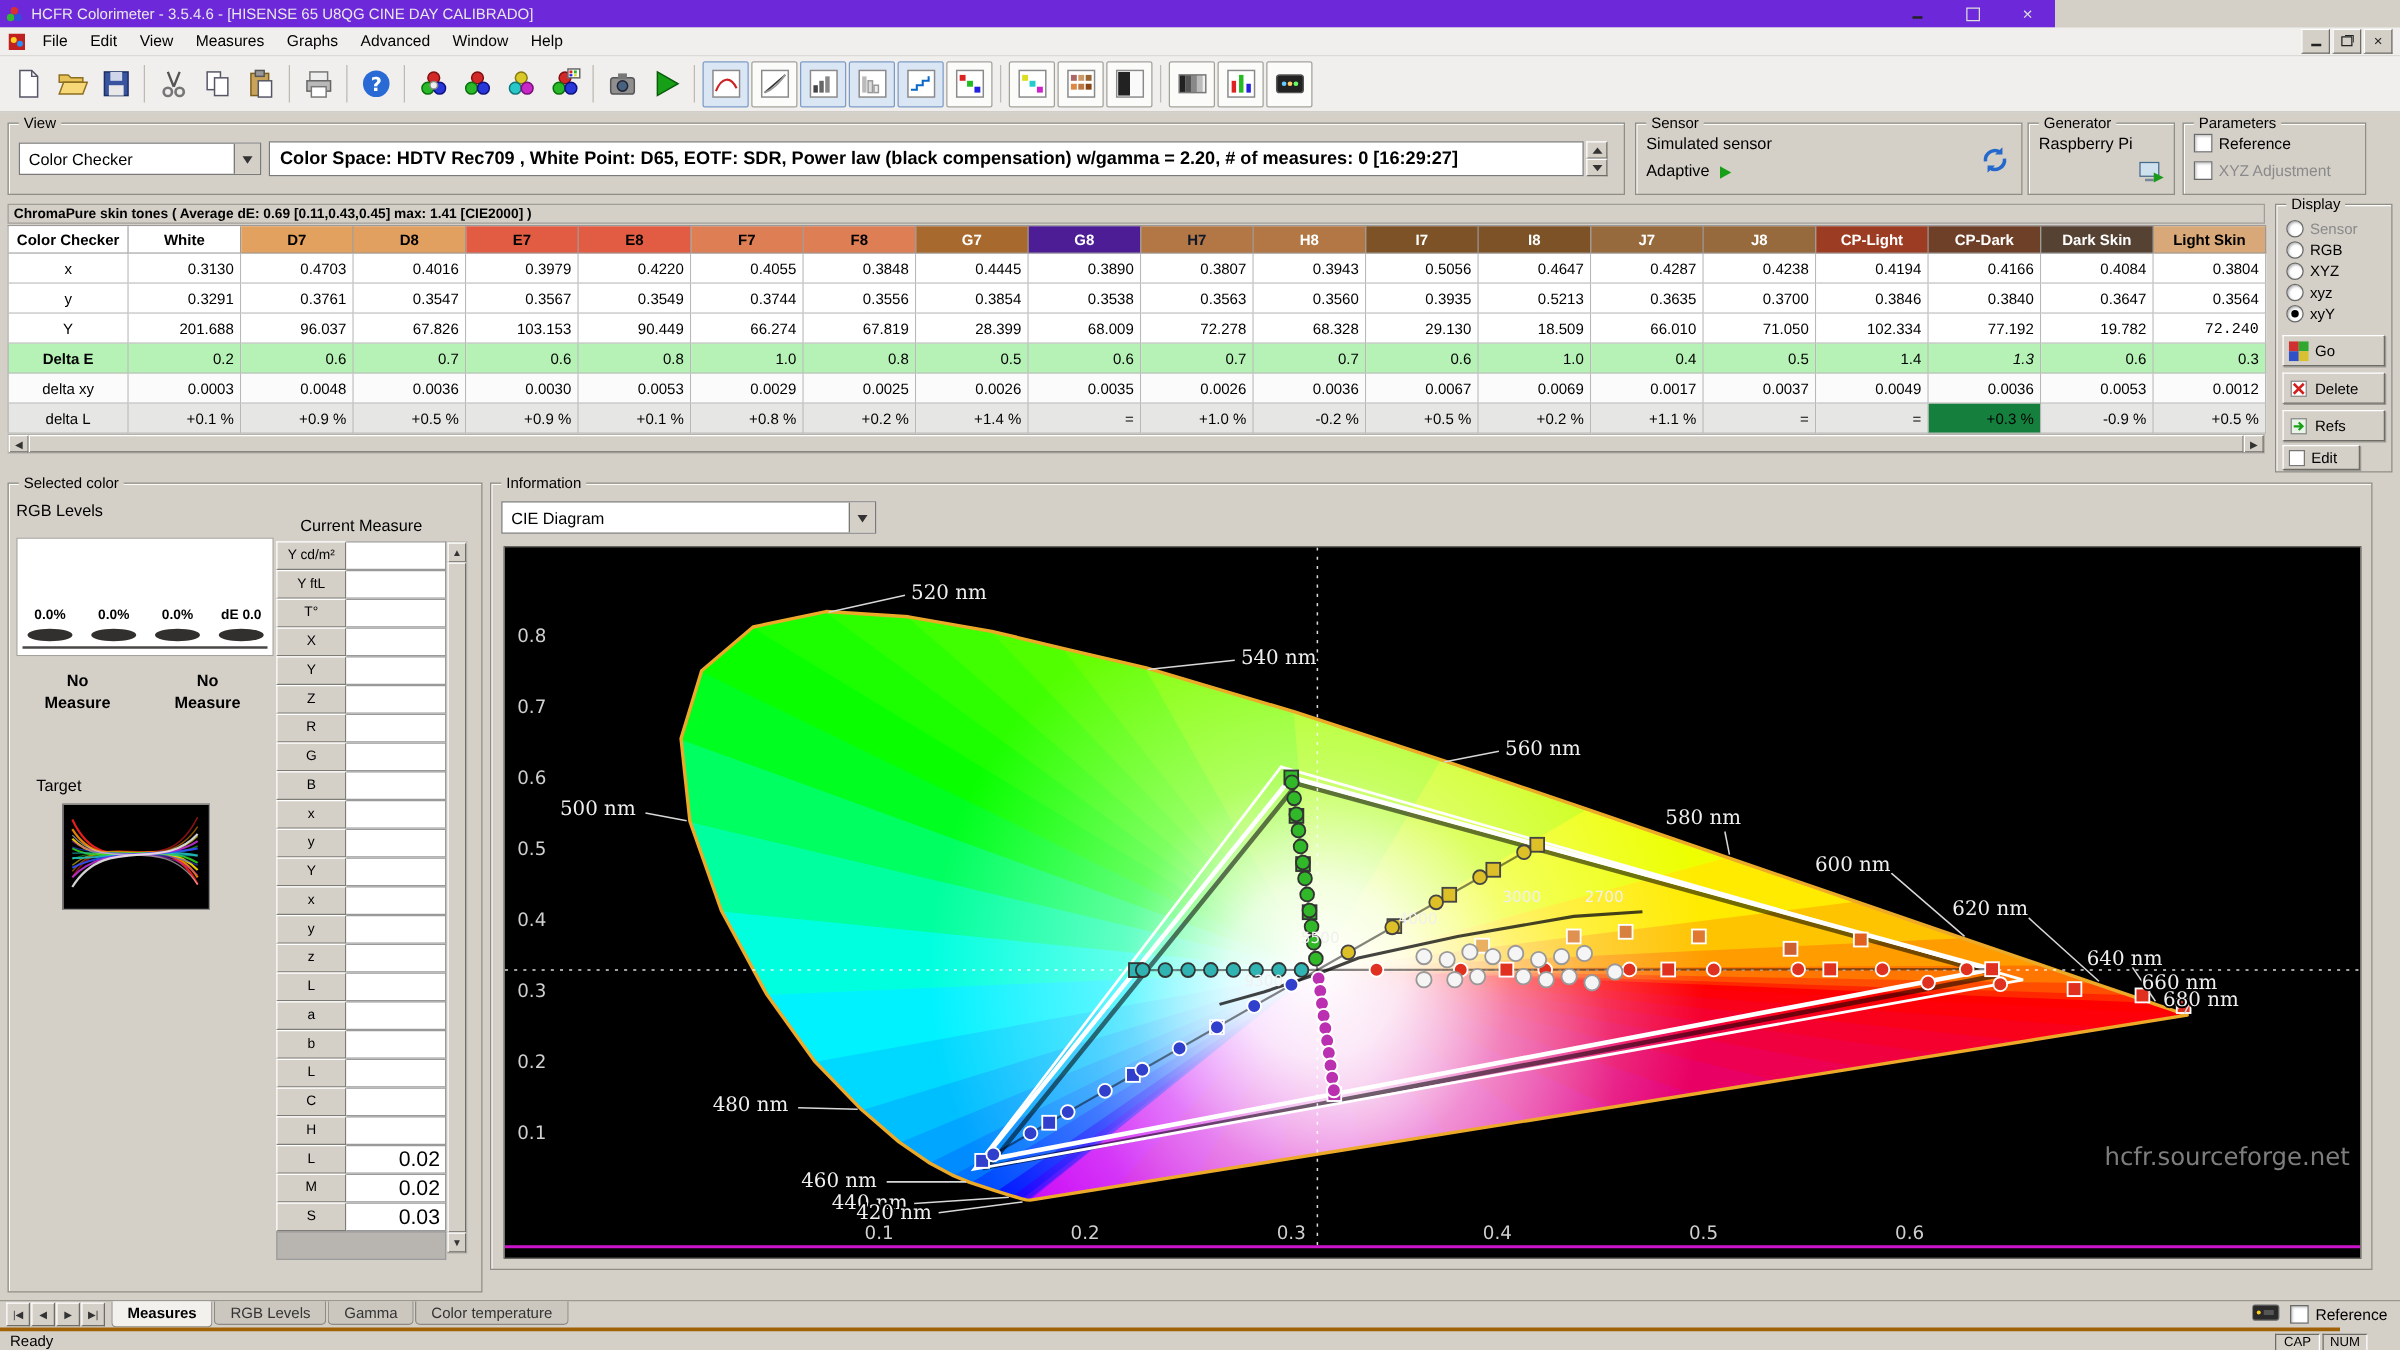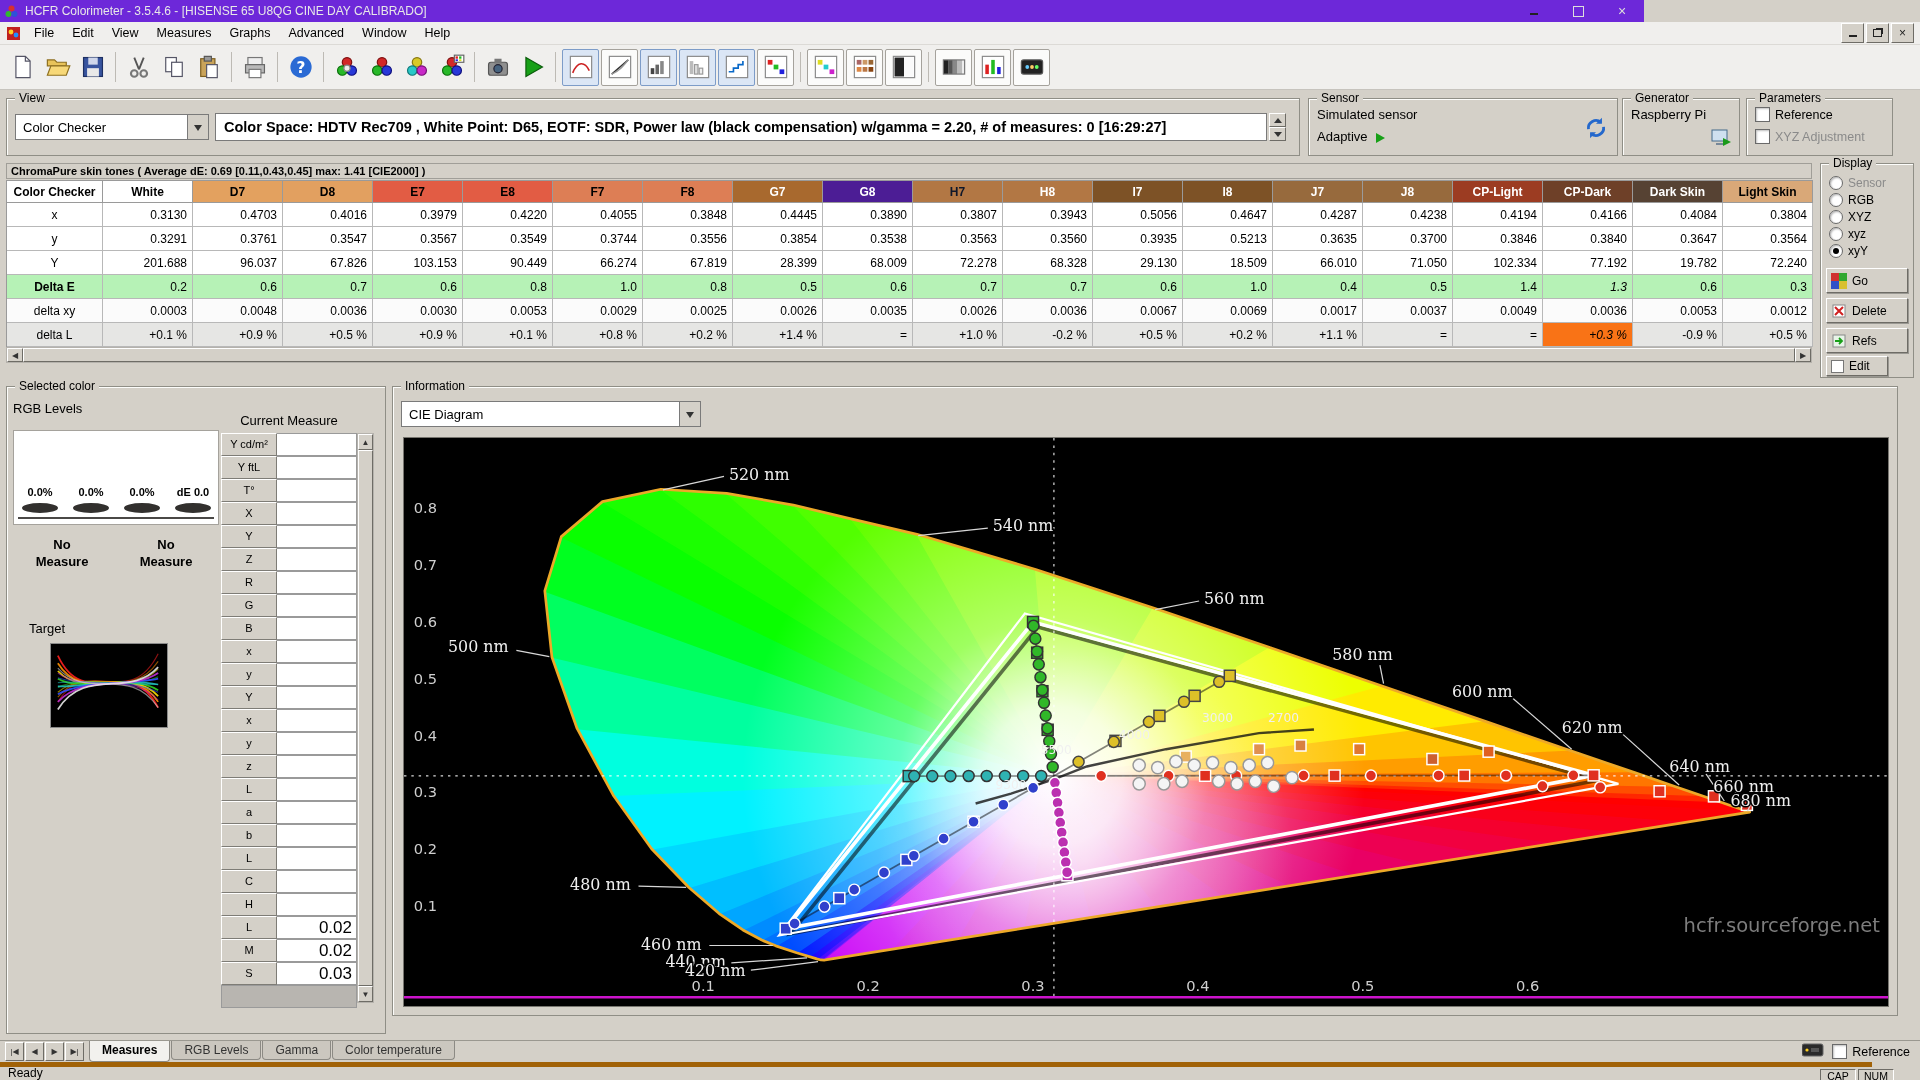--- a/index.html
+++ b/index.html
@@ -538,7 +538,7 @@
       <div class="cell" style="background: rgb(255, 255, 255);">102.334</div>
       <div class="cell" style="background: rgb(255, 255, 255);">77.192</div>
       <div class="cell" style="background: rgb(255, 255, 255);">19.782</div>
-      <div class="cell" style="background: rgb(255, 255, 255);">72.240</div>
+      <div class="cell" style="background: rgb(255, 255, 255); font-family: Liberation Mono, monospace;">72.240</div>
       <div class="cell rlabel" style="background: rgb(182, 242, 182); font-weight: bold;">Delta E</div>
       <div class="cell" style="background: rgb(182, 242, 182);">0.2</div>
       <div class="cell" style="background: rgb(182, 242, 182);">0.6</div>

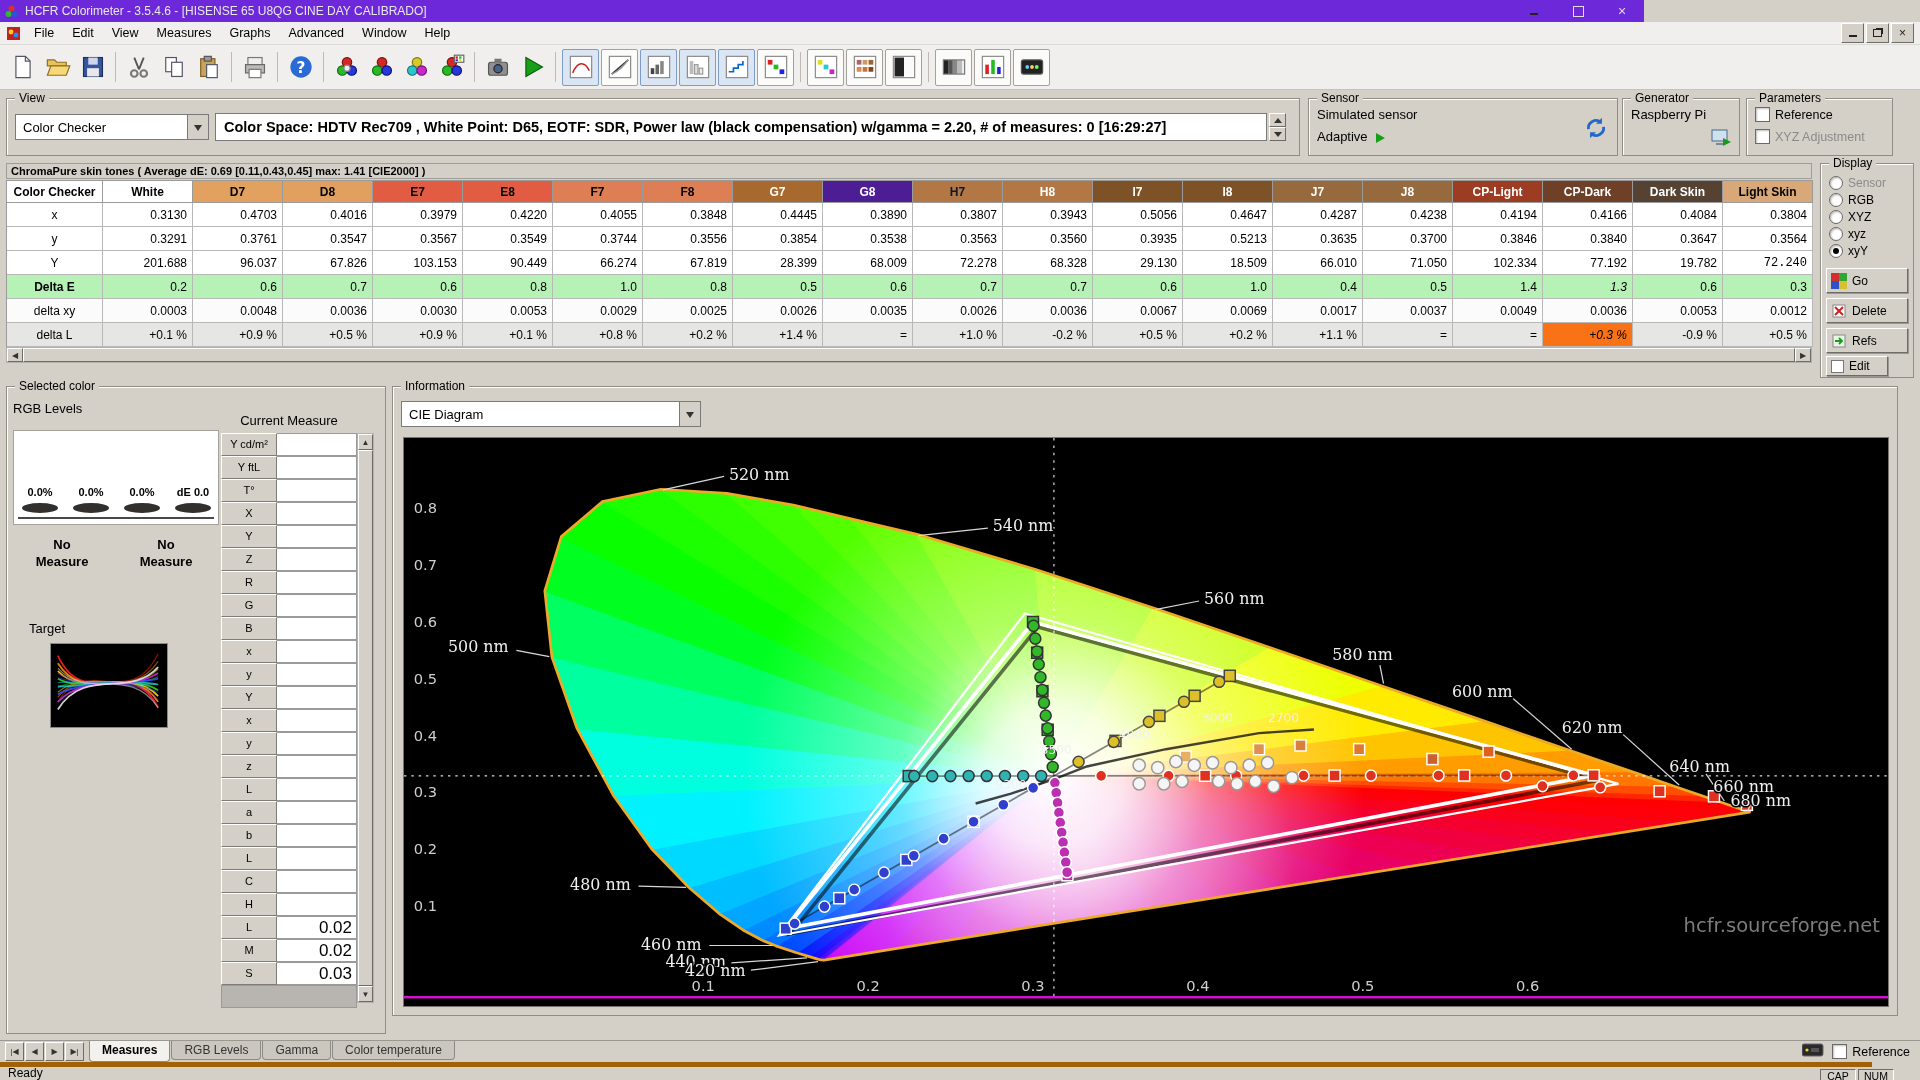--- a/index.html
+++ b/index.html
@@ -596,7 +596,7 @@
       <div class="cell" style="background: rgb(230, 230, 228);">+1.1 %</div>
       <div class="cell" style="background: rgb(230, 230, 228);">=</div>
       <div class="cell" style="background: rgb(230, 230, 228);">=</div>
-      <div class="cell" style="background: #f97316; font-style: italic;">+0.3 %</div>
+      <div class="cell" style="background: #15803d;">+0.3 %</div>
       <div class="cell" style="background: rgb(230, 230, 228);">-0.9 %</div>
       <div class="cell" style="background: rgb(230, 230, 228);">+0.5 %</div>
     </div>

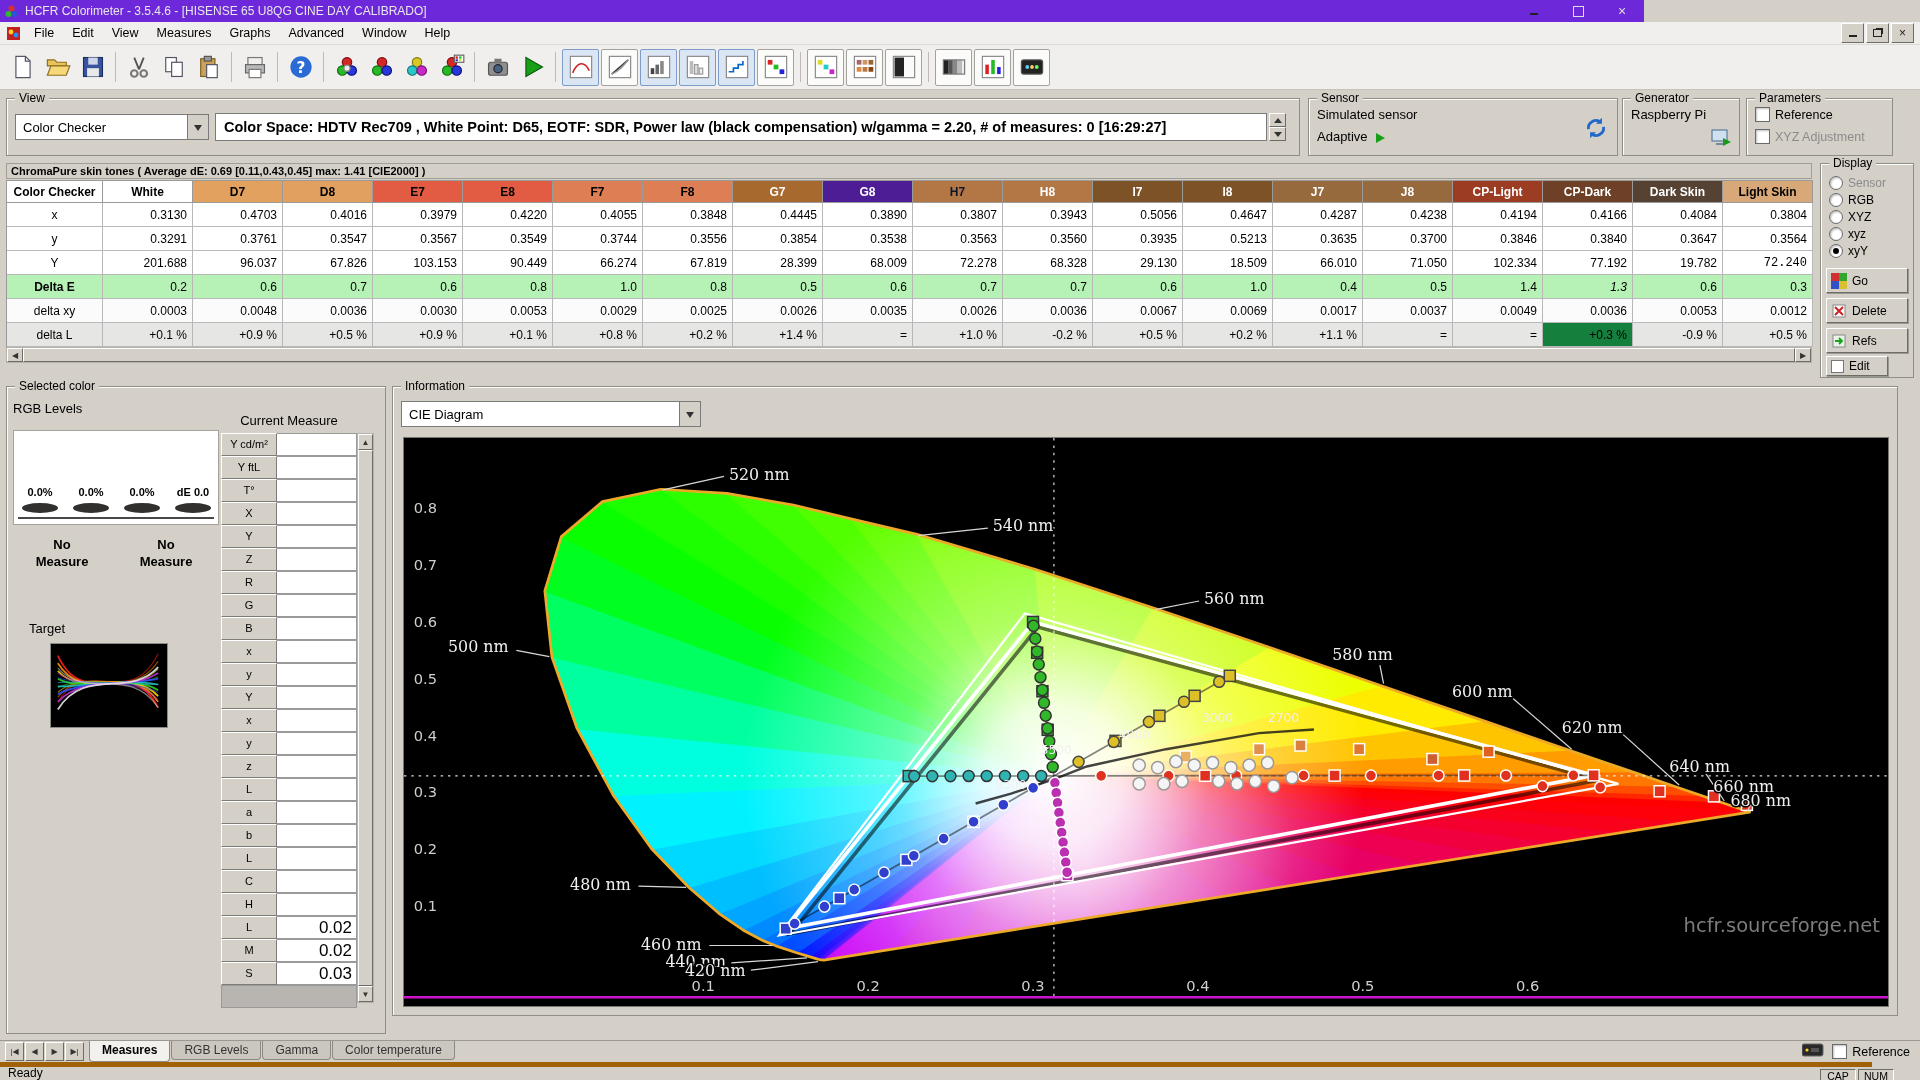--- a/index.html
+++ b/index.html
@@ -81,7 +81,7 @@
   .tab{height:18px;padding:0 12px;font-size:12px;line-height:18px;background:#cbc7bf;border:1px solid #8c8a84;border-top:none;border-radius:0 0 4px 4px;margin-right:1px;color:#333;}
   .tab.active{background:#f2f1ee;font-weight:bold;height:20px;color:#000;}
   #tab-right{margin-left:auto;display:flex;align-items:center;gap:8px;margin-right:10px;margin-top:2px;}
-  #statusbar{position:absolute;left:0;top:1062px;width:1872px;height:18px;background:#d4d0c8;border-top:5px solid #a16207;display:flex;align-items:flex-end;font-size:12px;box-sizing:border-box;}
+  #statusbar{position:absolute;left:0;top:1062px;width:1872px;height:18px;background:#d4d0c8;border-top:3px solid #a16207;display:flex;align-items:center;font-size:12px;box-sizing:border-box;}
   .status-cell{position:absolute;top:2px;width:34px;height:13px;border:1px solid;border-color:#6e6c66 #fff #fff #6e6c66;font-size:10.5px;text-align:center;line-height:13px;}
 </style>
 </head>

